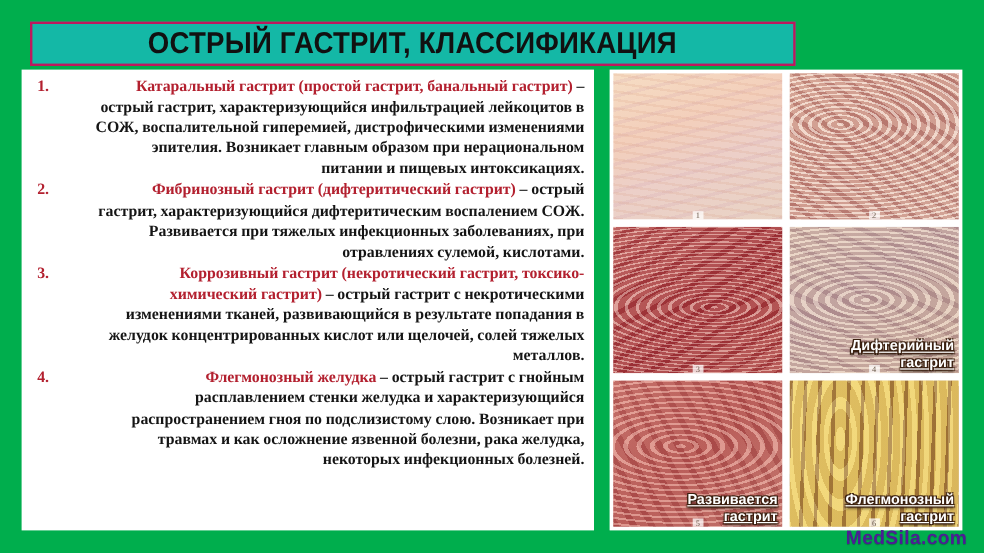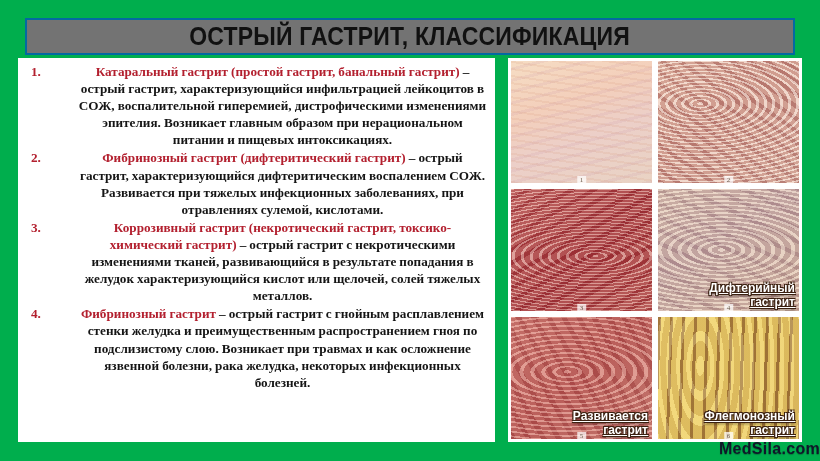--- a/index.html
+++ b/index.html
@@ -26,10 +26,10 @@
     position: absolute;
     left: 25px;
     top: 18px;
-    width: 770px;
+    width: 638px;
     height: 37px;
-    background: #737373;
-    border: 2px solid #0369a1;
+    background: #14b8a6;
+    border: 2px solid #be185d;
     box-sizing: border-box;
     display: flex;
     align-items: center;

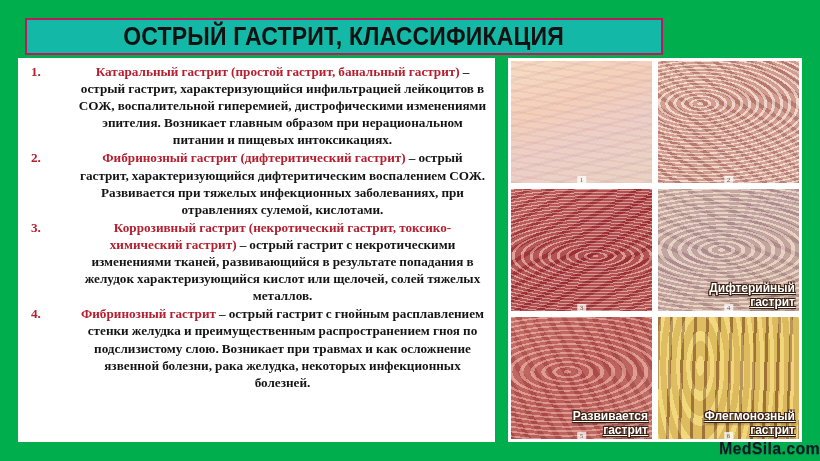--- a/index.html
+++ b/index.html
@@ -79,7 +79,7 @@
     font-size: 13.2px;
     line-height: 17.1px;
     color: #151515;
-    text-align: center;
+    text-align: right;
     word-spacing: -0.2px;
     margin-left: 27px;
   }

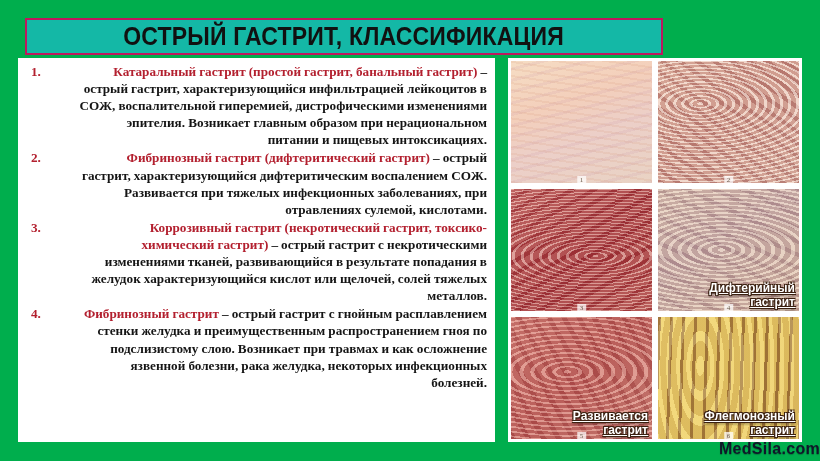--- a/index.html
+++ b/index.html
@@ -216,7 +216,7 @@
 
     <div class="item">
       <div class="item-num">3.</div>
-      <div class="item-body"><span class="term">Коррозивный гастрит (некротический гастрит, токсико-химический гастрит)</span><span> – острый гастрит с некротическими изменениями тканей, развивающийся в результате попадания в желудок характеризующийся кислот или щелочей, солей тяжелых металлов.</span></div>
+      <div class="item-body"><span class="term">Коррозивный гастрит (некротический гастрит, токсико-химический гастрит)</span><span> – острый гастрит с некротическими изменениями тканей, развивающийся в результате попадания в желудок концентрированных кислот или щелочей, солей тяжелых металлов.</span></div>
     </div>
 
     <div class="item">

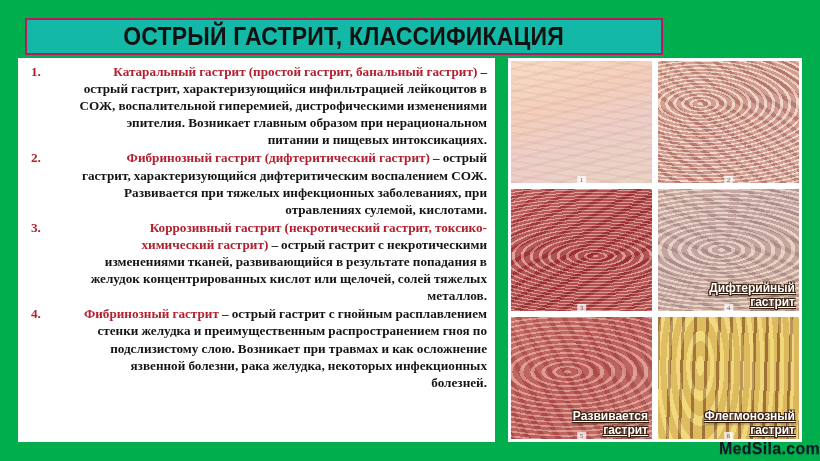--- a/index.html
+++ b/index.html
@@ -221,7 +221,7 @@
 
     <div class="item">
       <div class="item-num">4.</div>
-      <div class="item-body"><span class="term">Фибринозный гастрит</span><span> – острый гастрит с гнойным расплавлением стенки желудка и преимущественным распространением гноя по подслизистому слою. Возникает при травмах и как осложнение язвенной болезни, рака желудка, некоторых инфекционных болезней.</span></div>
+      <div class="item-body"><span class="term">Флегмонозный желудка</span><span> – острый гастрит с гнойным расплавлением стенки желудка и преимущественным распространением гноя по подслизистому слою. Возникает при травмах и как осложнение язвенной болезни, рака желудка, некоторых инфекционных болезней.</span></div>
     </div>
 
   </div>

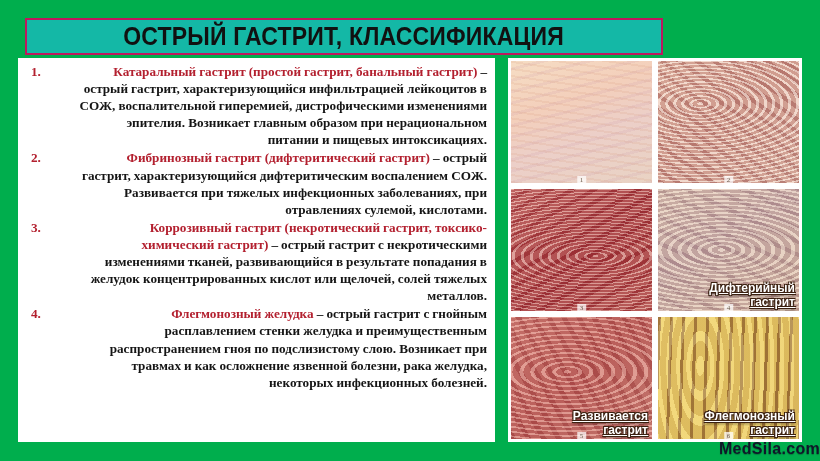--- a/index.html
+++ b/index.html
@@ -221,7 +221,7 @@
 
     <div class="item">
       <div class="item-num">4.</div>
-      <div class="item-body"><span class="term">Флегмонозный желудка</span><span> – острый гастрит с гнойным расплавлением стенки желудка и преимущественным распространением гноя по подслизистому слою. Возникает при травмах и как осложнение язвенной болезни, рака желудка, некоторых инфекционных болезней.</span></div>
+      <div class="item-body"><span class="term">Флегмонозный желудка</span><span> – острый гастрит с гнойным расплавлением стенки желудка и характеризующийся распространением гноя по подслизистому слою. Возникает при травмах и как осложнение язвенной болезни, рака желудка, некоторых инфекционных болезней.</span></div>
     </div>
 
   </div>

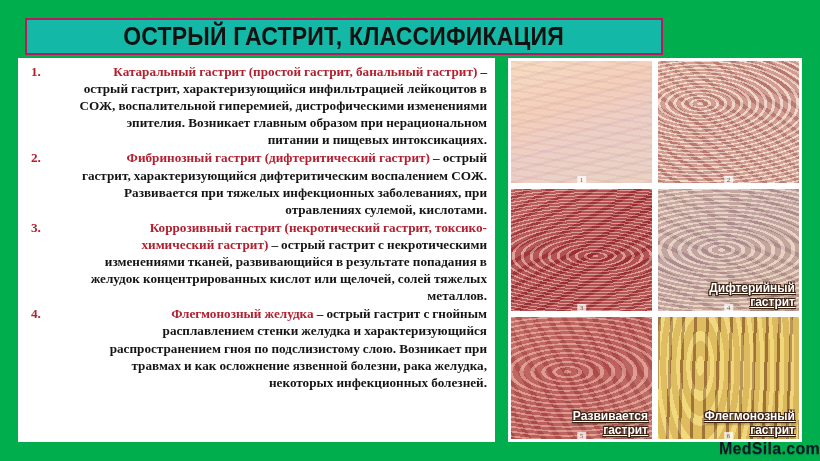--- a/index.html
+++ b/index.html
@@ -183,12 +183,12 @@
   
   .watermark {
     position: absolute;
-    right: 0;
+    right: 14px;
     bottom: 3px;
     font-family: "Liberation Sans", "DejaVu Sans", sans-serif;
     font-weight: bold;
     font-size: 16px;
-    color: #0f172a;
+    color: #4c1d95;
     letter-spacing: 0.3px;
     text-shadow: 0 1px 1px rgba(0,0,0,.25);
   }

